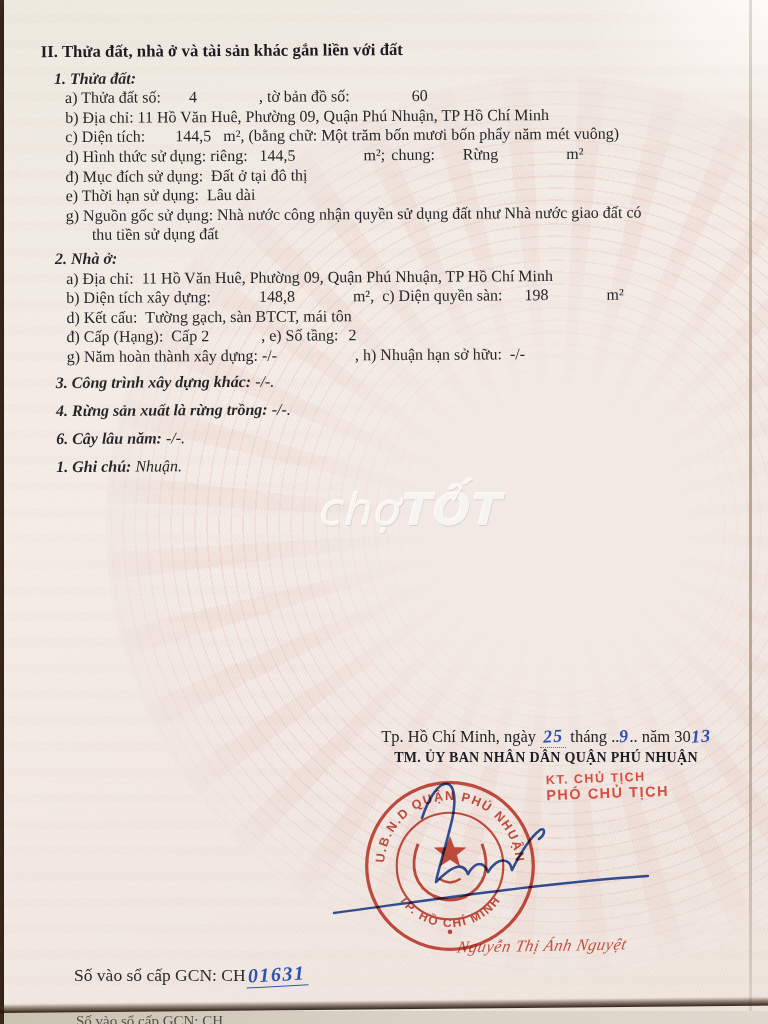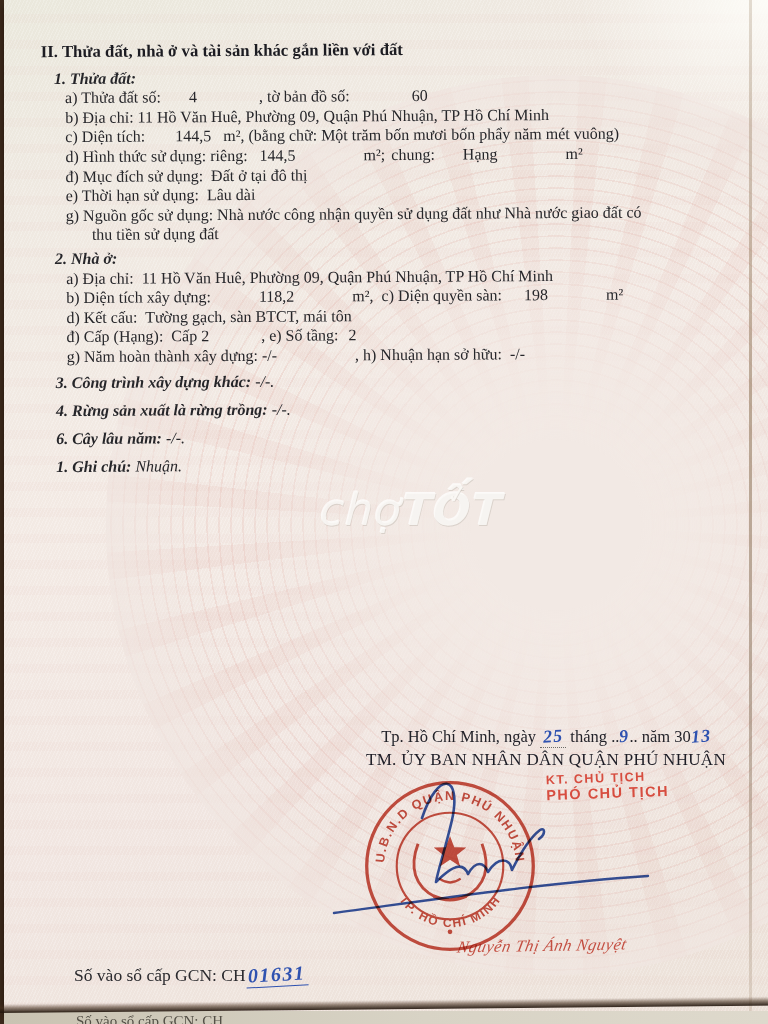--- a/index.html
+++ b/index.html
@@ -97,7 +97,7 @@
       <div class="ln"><span>a) Thửa đất số:</span><i class="sp" style="width:28px"></i><span>4</span><i class="sp" style="width:62px"></i><span>, tờ bản đồ số:</span><i class="sp" style="width:62px"></i><span>60</span></div>
       <div class="ln">b) Địa chỉ: 11 Hồ Văn Huê, Phường 09, Quận Phú Nhuận, TP Hồ Chí Minh</div>
       <div class="ln"><span>c) Diện tích:</span><i class="sp" style="width:30px"></i><span>144,5</span><i class="sp" style="width:12px"></i><span>m²,</span> <span>(bằng chữ: Một trăm bốn mươi bốn phẩy năm mét vuông)</span></div>
-      <div class="ln"><span>d) Hình thức sử dụng: riêng:</span><i class="sp" style="width:12px"></i><span>144,5</span><i class="sp" style="width:68px"></i><span>m²;</span><i class="sp" style="width:6px"></i><span>chung:</span><i class="sp" style="width:28px"></i><span>Hạng</span><i class="sp" style="width:68px"></i><span>m²</span></div>
+      <div class="ln"><span>d) Hình thức sử dụng: riêng:</span><i class="sp" style="width:12px"></i><span>144,5</span><i class="sp" style="width:68px"></i><span>m²;</span><i class="sp" style="width:6px"></i><span>chung:</span><i class="sp" style="width:28px"></i><span>Rừng</span><i class="sp" style="width:68px"></i><span>m²</span></div>
       <div class="ln">đ) Mục đích sử dụng:  Đất ở tại đô thị</div>
       <div class="ln">e) Thời hạn sử dụng:  Lâu dài</div>
       <div class="ln">g) Nguồn gốc sử dụng: Nhà nước công nhận quyền sử dụng đất như Nhà nước giao đất có</div>

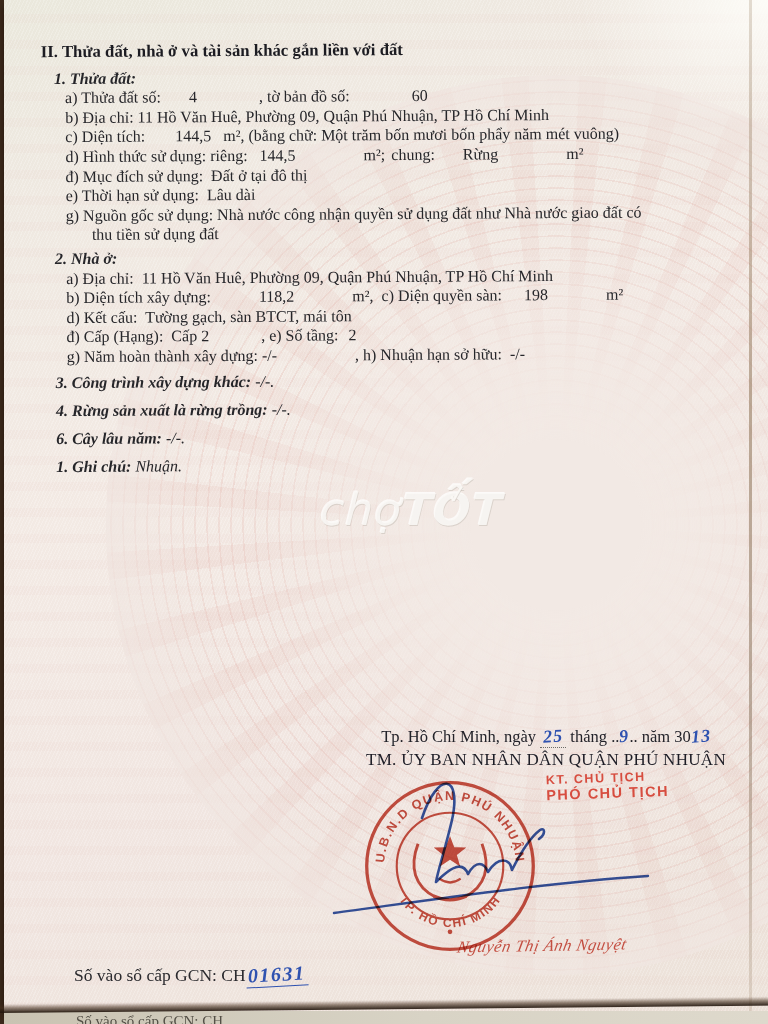--- a/index.html
+++ b/index.html
@@ -105,7 +105,7 @@
 
       <div class="ln h-num">2. Nhà ở:</div>
       <div class="ln">a) Địa chỉ:  11 Hồ Văn Huê, Phường 09, Quận Phú Nhuận, TP Hồ Chí Minh</div>
-      <div class="ln"><span>b) Diện tích xây dựng:</span><i class="sp" style="width:48px"></i><span>118,2</span><i class="sp" style="width:58px"></i><span>m²,</span><i class="sp" style="width:8px"></i><span>c) Diện quyền sàn:</span><i class="sp" style="width:22px"></i><span>198</span><i class="sp" style="width:58px"></i><span>m²</span></div>
+      <div class="ln"><span>b) Diện tích xây dựng:</span><i class="sp" style="width:48px"></i><span>148,8</span><i class="sp" style="width:58px"></i><span>m²,</span><i class="sp" style="width:8px"></i><span>c) Diện quyền sàn:</span><i class="sp" style="width:22px"></i><span>198</span><i class="sp" style="width:58px"></i><span>m²</span></div>
       <div class="ln">d) Kết cấu:  Tường gạch, sàn BTCT, mái tôn</div>
       <div class="ln"><span>đ) Cấp (Hạng):</span><i class="sp" style="width:8px"></i><span>Cấp 2</span><i class="sp" style="width:52px"></i><span>, e) Số tầng:</span><i class="sp" style="width:10px"></i><span>2</span></div>
       <div class="ln"><span>g) Năm hoàn thành xây dựng:</span> <span>-/-</span><i class="sp" style="width:78px"></i><span>, h) Nhuận hạn sở hữu:</span><i class="sp" style="width:8px"></i><span>-/-</span></div>

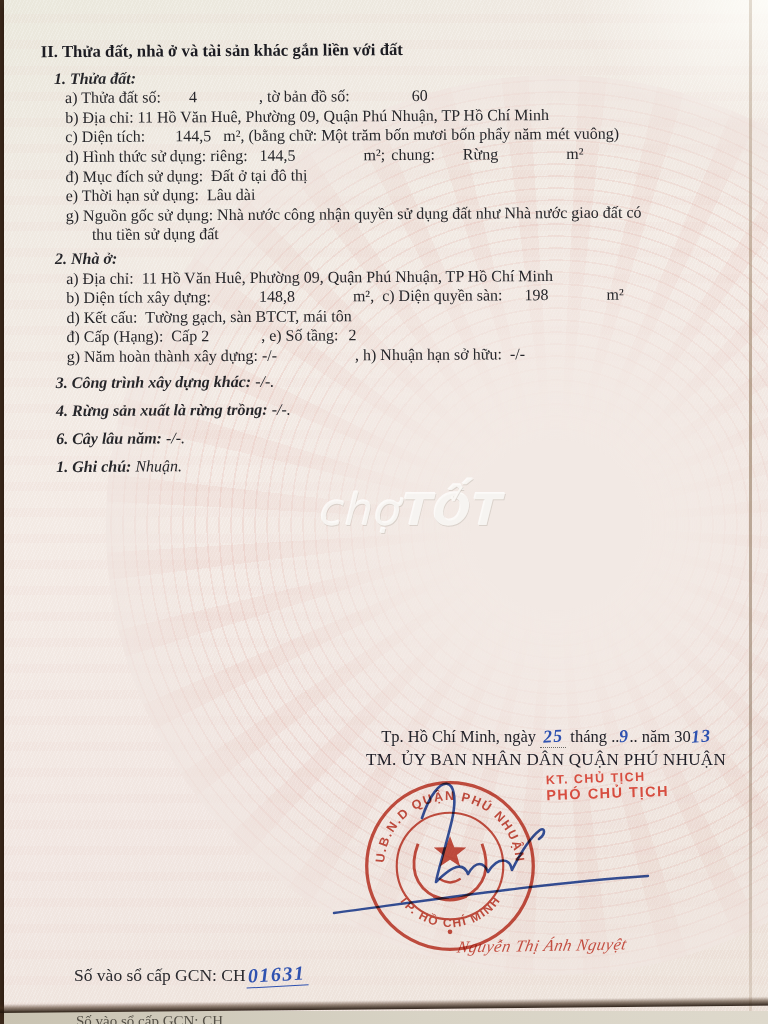--- a/index.html
+++ b/index.html
@@ -47,7 +47,7 @@
   
   .sign{position:absolute;left:330px;top:727px;right:10px;z-index:2;text-align:center;color:#23232a;}
   .date-ln{font-size:16.5px;white-space:pre;}
-  .committee{font-weight:normal;font-size:17px;letter-spacing:.3px;margin-top:3px;color:#1d1d26;}
+  .committee{font-weight:bold;font-size:14px;letter-spacing:.3px;margin-top:3px;color:#1d1d26;}
   .chairman{font-weight:bold;font-size:17px;letter-spacing:1px;margin-top:2px;color:#1d1d26;}
   .hw{color:#2f52b0;font-style:italic;font-weight:bold;font-size:18px;display:inline-block;
     transform:rotate(-4deg);letter-spacing:1px;line-height:0;}

